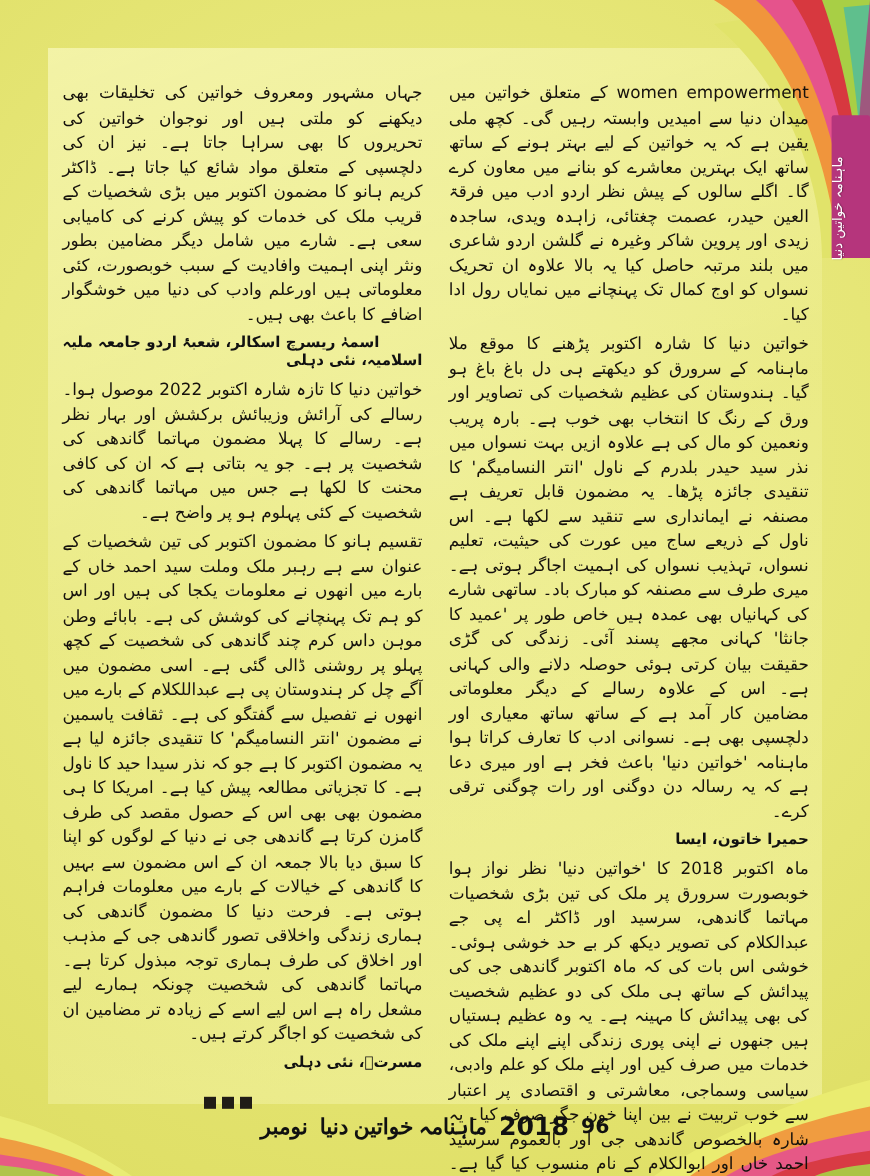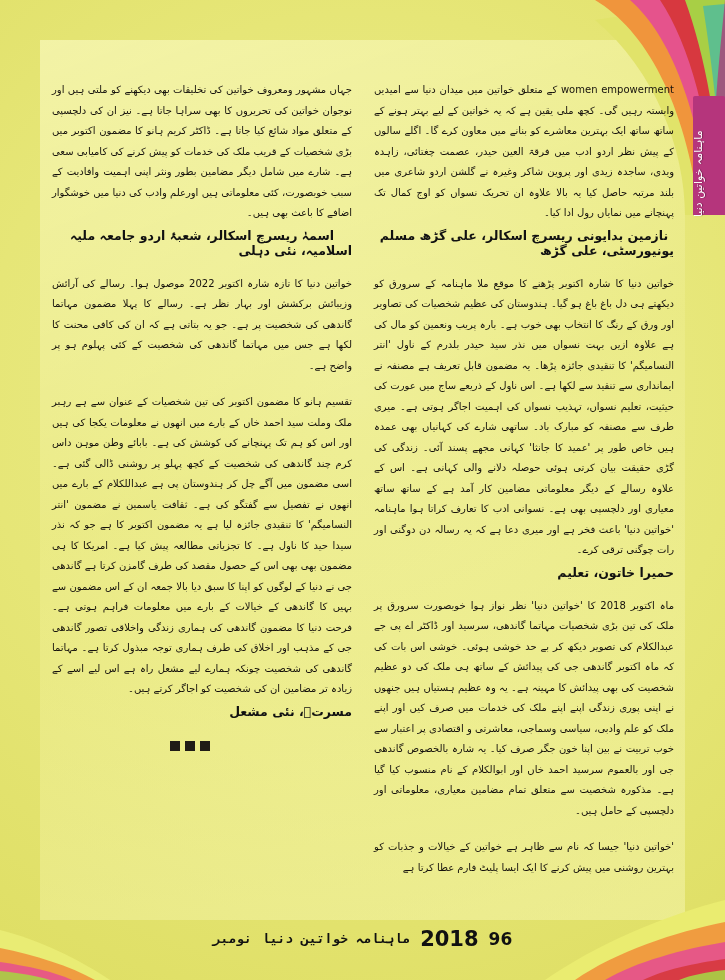--- a/index.html
+++ b/index.html
@@ -109,10 +109,10 @@
 
   .para {
     font-family: "DejaVu Sans", sans-serif;
-    font-size: 10px;
+    font-size: 14px;
     line-height: 20.5px;
     color: #15110c;
-    margin: 16px 0 1px 0;
+    margin: 4px 0 1px 0;
     text-align: justify;
     unicode-bidi: isolate;
     direction: rtl;

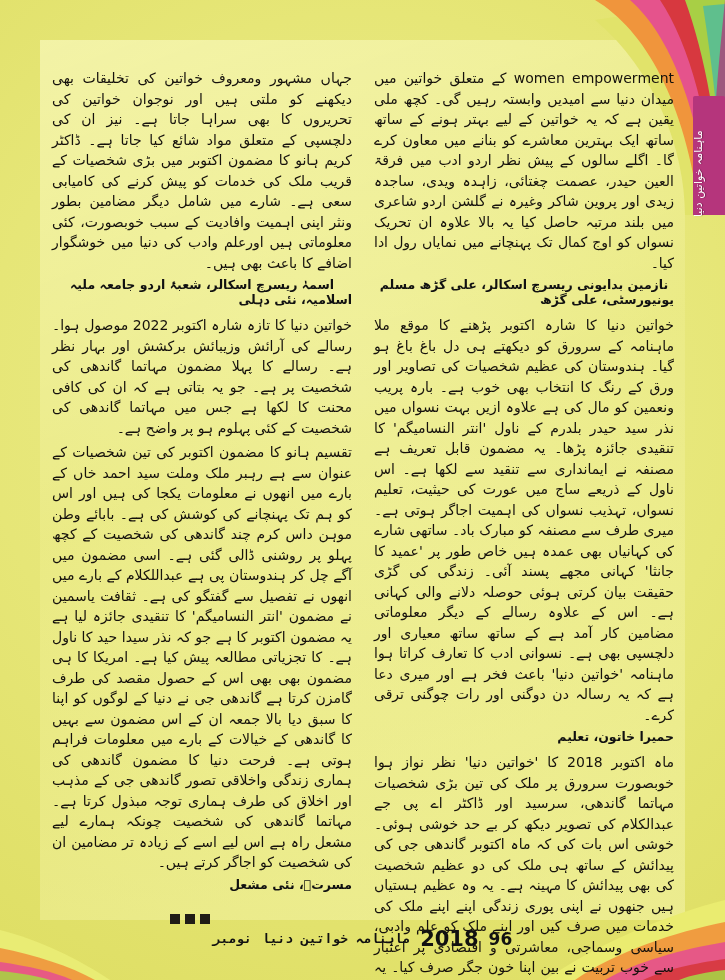--- a/index.html
+++ b/index.html
@@ -127,7 +127,7 @@
     margin: 4px 0 8px 0;
     direction: rtl;
   }
-  .byline.right { text-align: center; }
+  .byline.right { text-align: left; }
   .byline.center-left { text-align: left; }
 
   

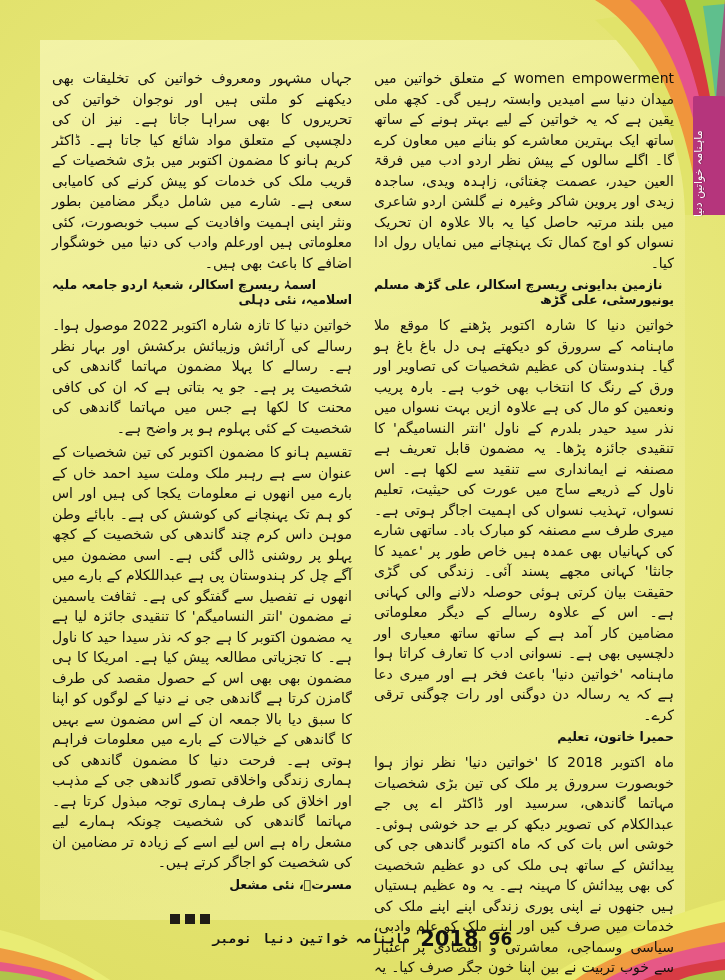--- a/index.html
+++ b/index.html
@@ -244,10 +244,6 @@
     <div class="column">
       <p class="para">women empowerment کے متعلق خواتین میں میدان دنیا سے امیدیں وابستہ رہیں گی۔ کچھ ملی یقین ہے کہ یہ خواتین کے لیے بہتر ہونے کے ساتھ ساتھ ایک بہترین معاشرے کو بنانے میں معاون کرے گا۔ اگلے سالوں کے پیش نظر اردو ادب میں فرقۃ العین حیدر، عصمت چغتائی، زاہدہ ویدی، ساجدہ زیدی اور پروین شاکر وغیرہ نے گلشن اردو شاعری میں بلند مرتبہ حاصل کیا یہ بالا علاوہ ان تحریک نسواں کو اوج کمال تک پہنچانے میں نمایاں رول ادا کیا۔</p>
 
-      <div class="byline right">
-        <span>نازمین بدایونی</span>
-        <span>ریسرچ اسکالر، علی گڑھ مسلم یونیورسٹی، علی گڑھ</span>
-      </div>
 
       <p class="para">خواتین دنیا کا شارہ اکتوبر پڑھنے کا موقع ملا ماہنامہ کے سرورق کو دیکھتے ہی دل باغ باغ ہو گیا۔ ہندوستان کی عظیم شخصیات کی تصاویر اور ورق کے رنگ کا انتخاب بھی خوب ہے۔ بارہ پریب ونعمین کو مال کی ہے علاوہ ازیں بہت نسواں میں نذر سید حیدر بلدرم کے ناول 'انتر النسامیگم' کا تنقیدی جائزہ پڑھا۔ یہ مضمون قابل تعریف ہے مصنفہ نے ایمانداری سے تنقید سے لکھا ہے۔ اس ناول کے ذریعے ساج میں عورت کی حیثیت، تعلیم نسواں، تہذیب نسواں کی اہمیت اجاگر ہوتی ہے۔ میری طرف سے مصنفہ کو مبارک باد۔ ساتھی شارے کی کہانیاں بھی عمدہ ہیں خاص طور پر 'عمید کا جانثا' کہانی مجھے پسند آئی۔ زندگی کی گڑی حقیقت بیان کرتی ہوئی حوصلہ دلانے والی کہانی ہے۔ اس کے علاوہ رسالے کے دیگر معلوماتی مضامین کار آمد ہے کے ساتھ ساتھ معیاری اور دلچسپی بھی ہے۔ نسوانی ادب کا تعارف کراتا ہوا ماہنامہ 'خواتین دنیا' باعث فخر ہے اور میری دعا ہے کہ یہ رسالہ دن دوگنی اور رات چوگنی ترقی کرے۔</p>
 

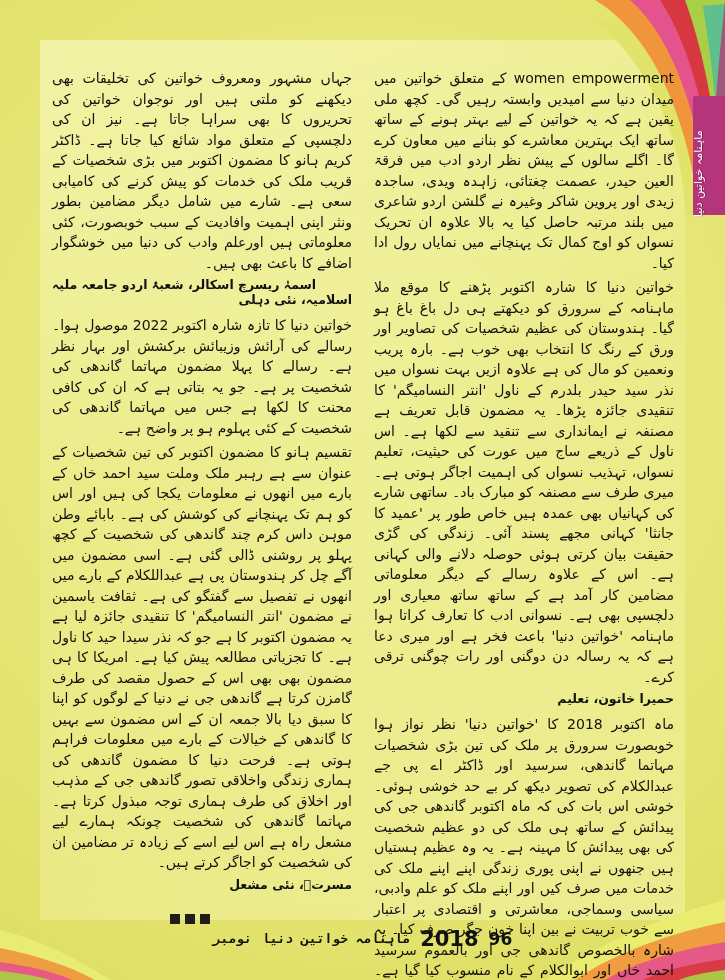--- a/index.html
+++ b/index.html
@@ -247,7 +247,7 @@
 
       <p class="para">خواتین دنیا کا شارہ اکتوبر پڑھنے کا موقع ملا ماہنامہ کے سرورق کو دیکھتے ہی دل باغ باغ ہو گیا۔ ہندوستان کی عظیم شخصیات کی تصاویر اور ورق کے رنگ کا انتخاب بھی خوب ہے۔ بارہ پریب ونعمین کو مال کی ہے علاوہ ازیں بہت نسواں میں نذر سید حیدر بلدرم کے ناول 'انتر النسامیگم' کا تنقیدی جائزہ پڑھا۔ یہ مضمون قابل تعریف ہے مصنفہ نے ایمانداری سے تنقید سے لکھا ہے۔ اس ناول کے ذریعے ساج میں عورت کی حیثیت، تعلیم نسواں، تہذیب نسواں کی اہمیت اجاگر ہوتی ہے۔ میری طرف سے مصنفہ کو مبارک باد۔ ساتھی شارے کی کہانیاں بھی عمدہ ہیں خاص طور پر 'عمید کا جانثا' کہانی مجھے پسند آئی۔ زندگی کی گڑی حقیقت بیان کرتی ہوئی حوصلہ دلانے والی کہانی ہے۔ اس کے علاوہ رسالے کے دیگر معلوماتی مضامین کار آمد ہے کے ساتھ ساتھ معیاری اور دلچسپی بھی ہے۔ نسوانی ادب کا تعارف کراتا ہوا ماہنامہ 'خواتین دنیا' باعث فخر ہے اور میری دعا ہے کہ یہ رسالہ دن دوگنی اور رات چوگنی ترقی کرے۔</p>
 
-      <div class="byline center-left">حمیرا خاتون، تعلیم</div>
+      <div class="byline center-left">حمیرا خاتون، ایسا</div>
 
       <p class="para">ماہ اکتوبر 2018 کا 'خواتین دنیا' نظر نواز ہوا خوبصورت سرورق پر ملک کی تین بڑی شخصیات مہاتما گاندھی، سرسید اور ڈاکٹر اے پی جے عبدالکلام کی تصویر دیکھ کر بے حد خوشی ہوئی۔ خوشی اس بات کی کہ ماہ اکتوبر گاندھی جی کی پیدائش کے ساتھ ہی ملک کی دو عظیم شخصیت کی بھی پیدائش کا مہینہ ہے۔ یہ وہ عظیم ہستیاں ہیں جنھوں نے اپنی پوری زندگی اپنے اپنے ملک کی خدمات میں صرف کیں اور اپنے ملک کو علم وادبی، سیاسی وسماجی، معاشرتی و اقتصادی پر اعتبار سے خوب تربیت نے بین اپنا خون جگر صرف کیا۔ یہ شارہ بالخصوص گاندھی جی اور بالعموم سرسید احمد خاں اور ابوالکلام کے نام منسوب کیا گیا ہے۔ مذکورہ شخصیت سے متعلق تمام مضامین معیاری، معلوماتی اور دلچسپی کے حامل ہیں۔</p>
       <p class="para">'خواتین دنیا' جیسا کہ نام سے ظاہر ہے خواتین کے خیالات و جذبات کو بہترین روشنی میں پیش کرنے کا ایک ایسا پلیٹ فارم عطا کرتا ہے</p>

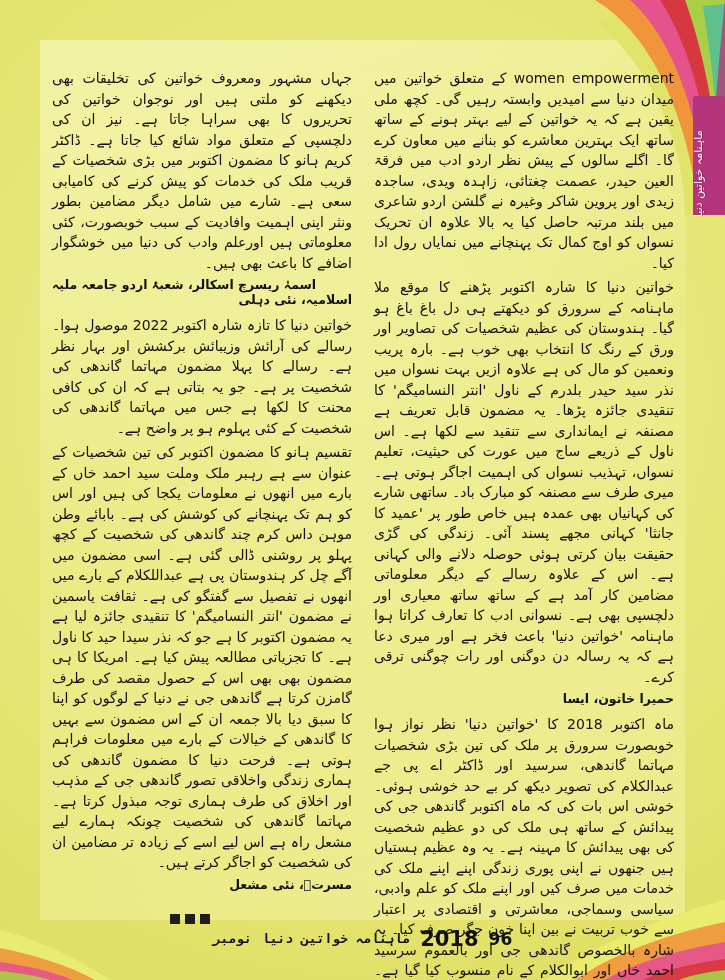--- a/index.html
+++ b/index.html
@@ -232,7 +232,7 @@
       <p class="para">خواتین دنیا کا تازہ شارہ اکتوبر 2022 موصول ہوا۔ رسالے کی آرائش وزیبائش برکشش اور بہار نظر ہے۔ رسالے کا پہلا مضمون مہاتما گاندھی کی شخصیت پر ہے۔ جو یہ بتاتی ہے کہ ان کی کافی محنت کا لکھا ہے جس میں مہاتما گاندھی کی شخصیت کے کئی پہلوم ہو پر واضح ہے۔</p>
       <p class="para">تقسیم ہانو کا مضمون اکتوبر کی تین شخصیات کے عنوان سے ہے رہبر ملک وملت سید احمد خاں کے بارے میں انھوں نے معلومات یکجا کی ہیں اور اس کو ہم تک پہنچانے کی کوشش کی ہے۔ بابائے وطن موہن داس کرم چند گاندھی کی شخصیت کے کچھ پہلو پر روشنی ڈالی گئی ہے۔ اسی مضمون میں آگے چل کر ہندوستان پی ہے عبداللکلام کے بارے میں انھوں نے تفصیل سے گفتگو کی ہے۔ ثقافت یاسمین نے مضمون 'انتر النسامیگم' کا تنقیدی جائزہ لیا ہے یہ مضمون اکتوبر کا ہے جو کہ نذر سیدا حید کا ناول ہے۔ کا تجزیاتی مطالعہ پیش کیا ہے۔ امریکا کا ہی مضمون بھی بھی اس کے حصول مقصد کی طرف گامزن کرتا ہے گاندھی جی نے دنیا کے لوگوں کو اپنا کا سبق دیا بالا جمعہ ان کے اس مضمون سے بہیں کا گاندھی کے خیالات کے بارے میں معلومات فراہم ہوتی ہے۔ فرحت دنیا کا مضمون گاندھی کی ہماری زندگی واخلاقی تصور گاندھی جی کے مذہب اور اخلاق کی طرف ہماری توجہ مبذول کرتا ہے۔ مہاتما گاندھی کی شخصیت چونکہ ہمارے لیے مشعل راہ ہے اس لیے اسے کے زیادہ تر مضامین ان کی شخصیت کو اجاگر کرتے ہیں۔</p>
 
-      <div class="byline center-left">مسرتؔ، نئی مشعل</div>
+      <div class="byline center-left">مسرتؔ، نئی دہلی</div>
 
       <div class="squares">
         <span></span>

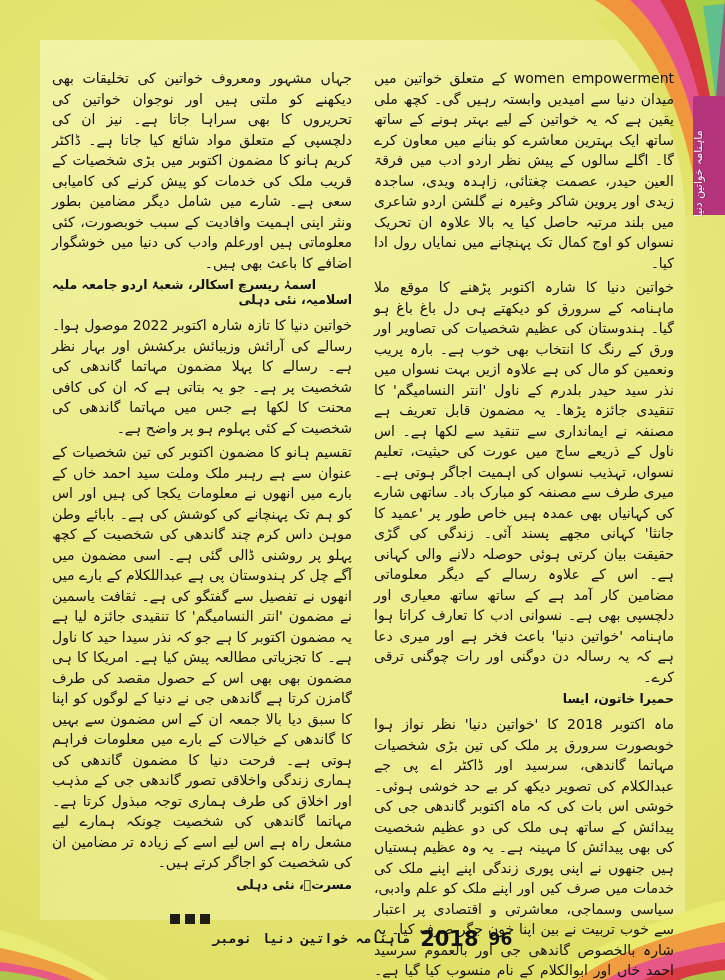--- a/index.html
+++ b/index.html
@@ -165,9 +165,9 @@
     color: #111;
   }
   .footer .mag {
-    font-family: Liberation Mono, monospace;
-    font-weight: bold;
-    font-size: 13px;
+    font-family: Liberation Serif, serif;
+    font-weight: bold;
+    font-size: 18px;
     color: #111;
     text-align: right;
   }

